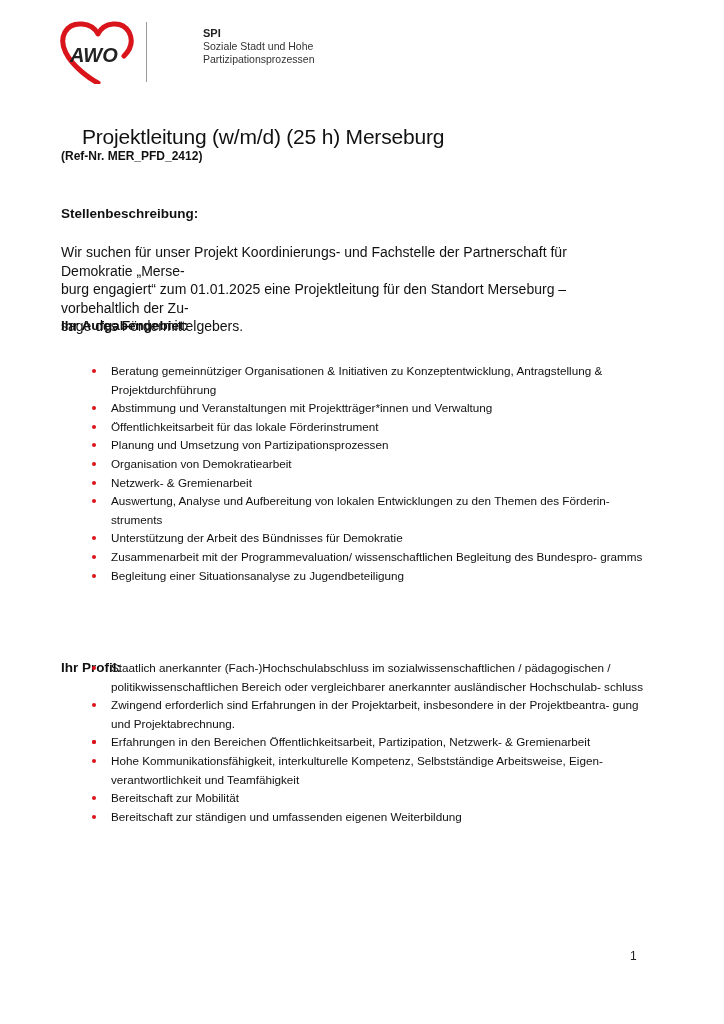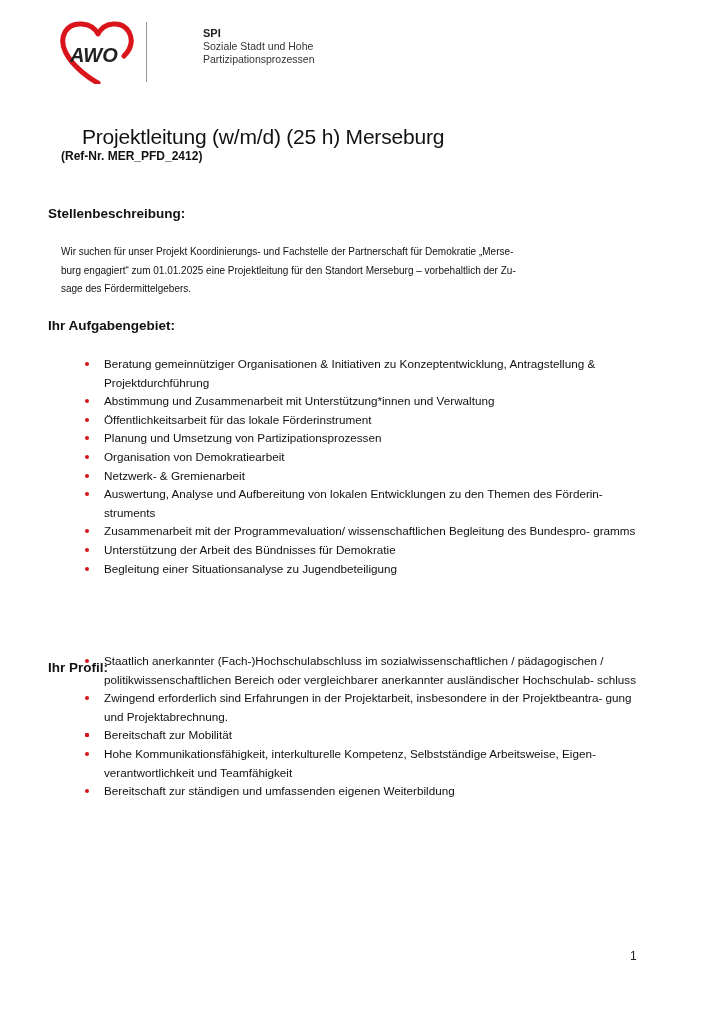--- a/index.html
+++ b/index.html
@@ -12,7 +12,7 @@
     .logo-text .spi { font-weight: bold; font-size: 11px; color: #222; }
     .title { position: absolute; left: 61px; top: 125px; font-size: 21px; color: #111; letter-spacing: -0.2px; margin-left: 21px; }
     .ref { position: absolute; left: 61px; top: 149px; font-size: 12px; font-weight: bold; color: #111; }
-    .h2 { position: absolute; left: 48px; font-size: 13.5px; font-weight: bold; color: #111; }
+    .h2 { position: absolute; left: 61px; font-size: 13.5px; font-weight: bold; color: #111; }
     .para { position: absolute; left: 61px; width: 580px; font-size: 10px; line-height: 18.6px; color: #111; }
     ul.bullets { position: absolute; left: 61px; width: 580px; margin: 0; padding: 0; list-style: none; }
     ul.bullets li { position: relative; padding-left: 43px; font-size: 11.7px; line-height: 18.6px; color: #111; }

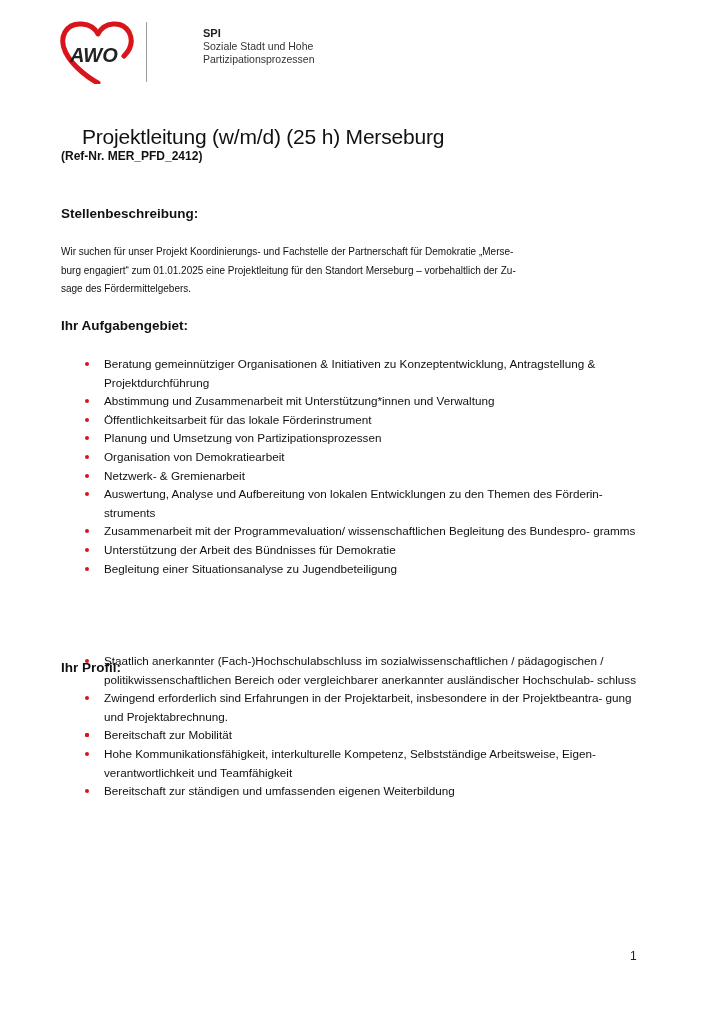--- a/index.html
+++ b/index.html
@@ -13,7 +13,7 @@
     .title { position: absolute; left: 61px; top: 125px; font-size: 21px; color: #111; letter-spacing: -0.2px; margin-left: 21px; }
     .ref { position: absolute; left: 61px; top: 149px; font-size: 12px; font-weight: bold; color: #111; }
     .h2 { position: absolute; left: 61px; font-size: 13.5px; font-weight: bold; color: #111; }
-    .para { position: absolute; left: 61px; width: 580px; font-size: 10px; line-height: 18.6px; color: #111; }
+    .para { position: absolute; left: 61px; width: 580px; font-size: 14px; line-height: 18.6px; color: #111; }
     ul.bullets { position: absolute; left: 61px; width: 580px; margin: 0; padding: 0; list-style: none; }
     ul.bullets li { position: relative; padding-left: 43px; font-size: 11.7px; line-height: 18.6px; color: #111; }
     ul.bullets li .dot { position: absolute; left: 24px; top: 7px; width: 4px; height: 4px; border-radius: 50%; background: #d9141b; }

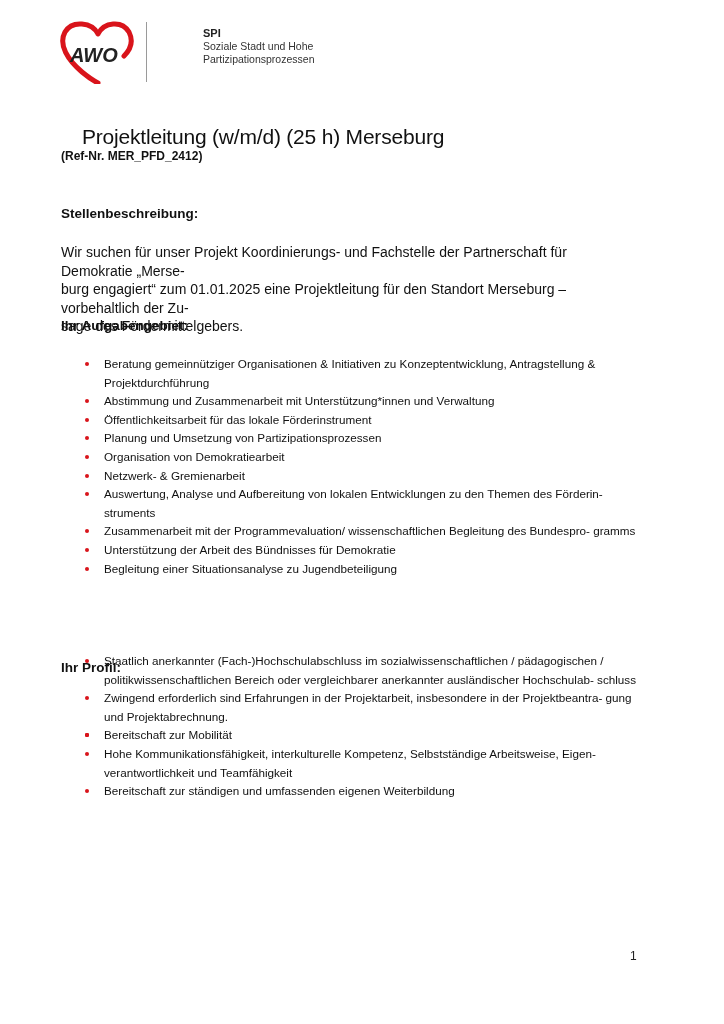--- a/index.html
+++ b/index.html
@@ -14,7 +14,7 @@
     .ref { position: absolute; left: 61px; top: 149px; font-size: 12px; font-weight: bold; color: #111; }
     .h2 { position: absolute; left: 61px; font-size: 13.5px; font-weight: bold; color: #111; }
     .para { position: absolute; left: 61px; width: 580px; font-size: 14px; line-height: 18.6px; color: #111; }
-    ul.bullets { position: absolute; left: 61px; width: 580px; margin: 0; padding: 0; list-style: none; }
+    ul.bullets { position: absolute; left: 61px; width: 580px; margin: 7px; padding: 0; list-style: none; }
     ul.bullets li { position: relative; padding-left: 43px; font-size: 11.7px; line-height: 18.6px; color: #111; }
     ul.bullets li .dot { position: absolute; left: 24px; top: 7px; width: 4px; height: 4px; border-radius: 50%; background: #d9141b; }
     .page-num { position: absolute; left: 630px; top: 949px; font-size: 12px; color: #222; }

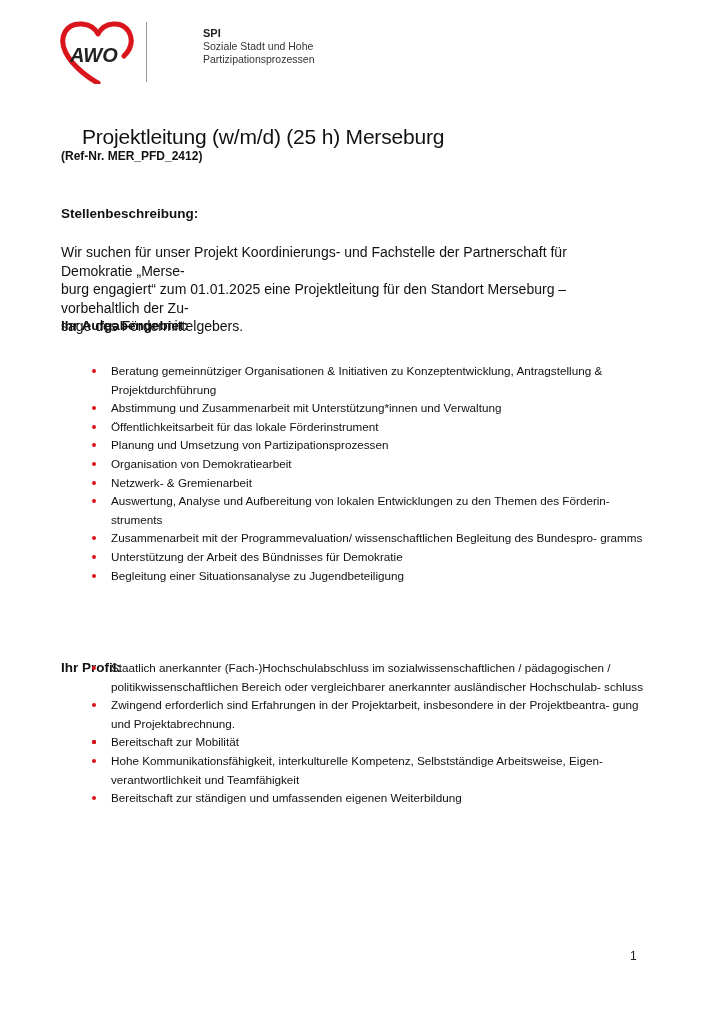--- a/index.html
+++ b/index.html
@@ -48,7 +48,7 @@
 <div class="h2" style="top:318px;">Ihr Aufgabengebiet:</div>
 <ul class="bullets" style="top:355px;">
   <li><span class="dot"></span><span>Beratung gemeinnütziger Organisationen &amp; Initiativen zu Konzeptentwicklung, Antragstellung &amp; Projektdurchführung</span></li>
-  <li><span class="dot"></span><span>Abstimmung und Zusammenarbeit mit Unterstützung*innen und Verwaltung</span></li>
+  <li><span class="dot"></span><span>Abstimmung und Veranstaltungen mit Projektträger*innen und Verwaltung</span></li>
   <li><span class="dot"></span><span>Öffentlichkeitsarbeit für das lokale Förderinstrument</span></li>
   <li><span class="dot"></span><span>Planung und Umsetzung von Partizipationsprozessen</span></li>
   <li><span class="dot"></span><span>Organisation von Demokratiearbeit</span></li>

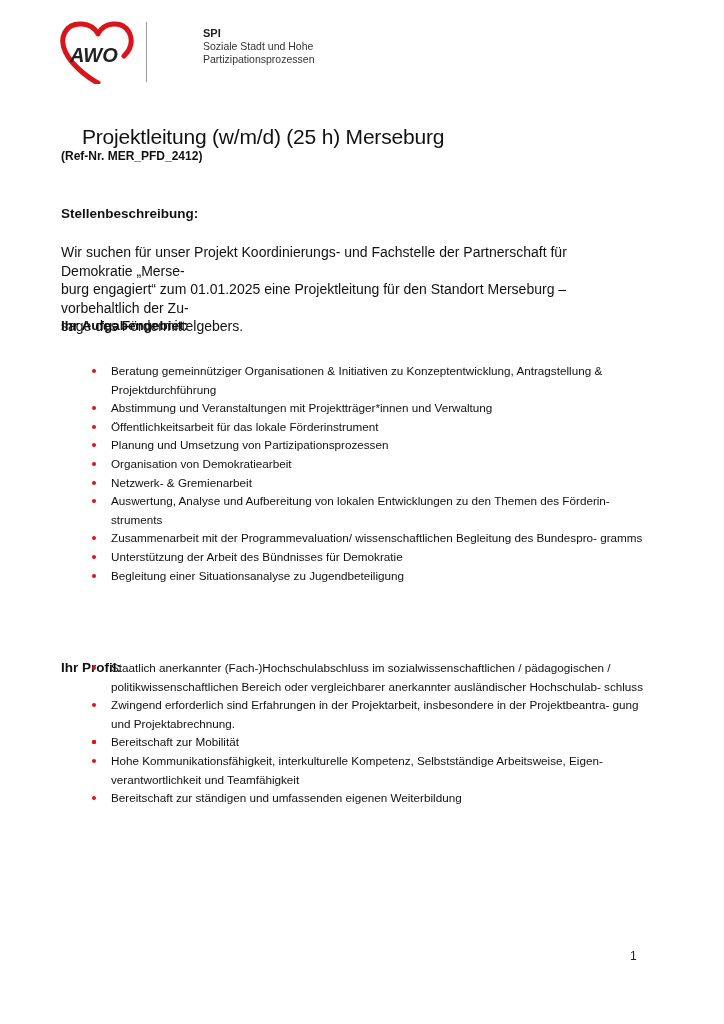--- a/index.html
+++ b/index.html
@@ -54,8 +54,8 @@
   <li><span class="dot"></span><span>Organisation von Demokratiearbeit</span></li>
   <li><span class="dot"></span><span>Netzwerk- &amp; Gremienarbeit</span></li>
   <li><span class="dot"></span><span>Auswertung, Analyse und Aufbereitung von lokalen Entwicklungen zu den Themen des Förderin- struments</span></li>
+  <li><span class="dot"></span><span>Unterstützung der Arbeit des Bündnisses für Demokratie</span></li>
   <li><span class="dot"></span><span>Zusammenarbeit mit der Programmevaluation/ wissenschaftlichen Begleitung des Bundespro- gramms</span></li>
-  <li><span class="dot"></span><span>Unterstützung der Arbeit des Bündnisses für Demokratie</span></li>
   <li><span class="dot"></span><span>Begleitung einer Situationsanalyse zu Jugendbeteiligung</span></li>
 </ul>
 

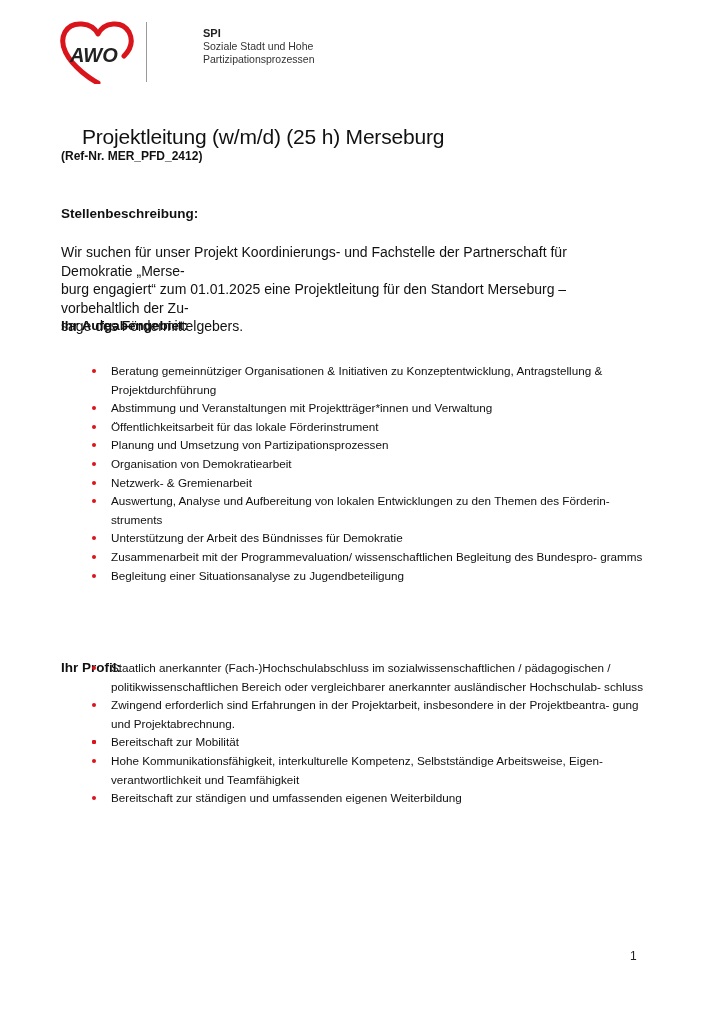--- a/index.html
+++ b/index.html
@@ -64,7 +64,7 @@
   <li><span class="dot"></span><span>Staatlich anerkannter (Fach-)Hochschulabschluss im sozialwissenschaftlichen / pädagogischen / politikwissenschaftlichen Bereich oder vergleichbarer anerkannter ausländischer Hochschulab- schluss</span></li>
   <li><span class="dot"></span><span>Zwingend erforderlich sind Erfahrungen in der Projektarbeit, insbesondere in der Projektbeantra- gung und Projektabrechnung.</span></li>
   <li><span class="dot"></span></li>
-  <li><span class="dot"></span></li>
+  <li><span class="dot"></span><span>Erfahrungen in den Bereichen Öffentlichkeitsarbeit, Partizipation, Netzwerk- &amp; Gremienarbeit</span></li>
   <li><span class="dot"></span><span>Bereitschaft zur Mobilität</span></li>
   <li><span class="dot"></span><span>Hohe Kommunikationsfähigkeit, interkulturelle Kompetenz, Selbstständige Arbeitsweise, Eigen- verantwortlichkeit und Teamfähigkeit</span></li>
   <li><span class="dot"></span><span>Bereitschaft zur ständigen und umfassenden eigenen Weiterbildung</span></li>

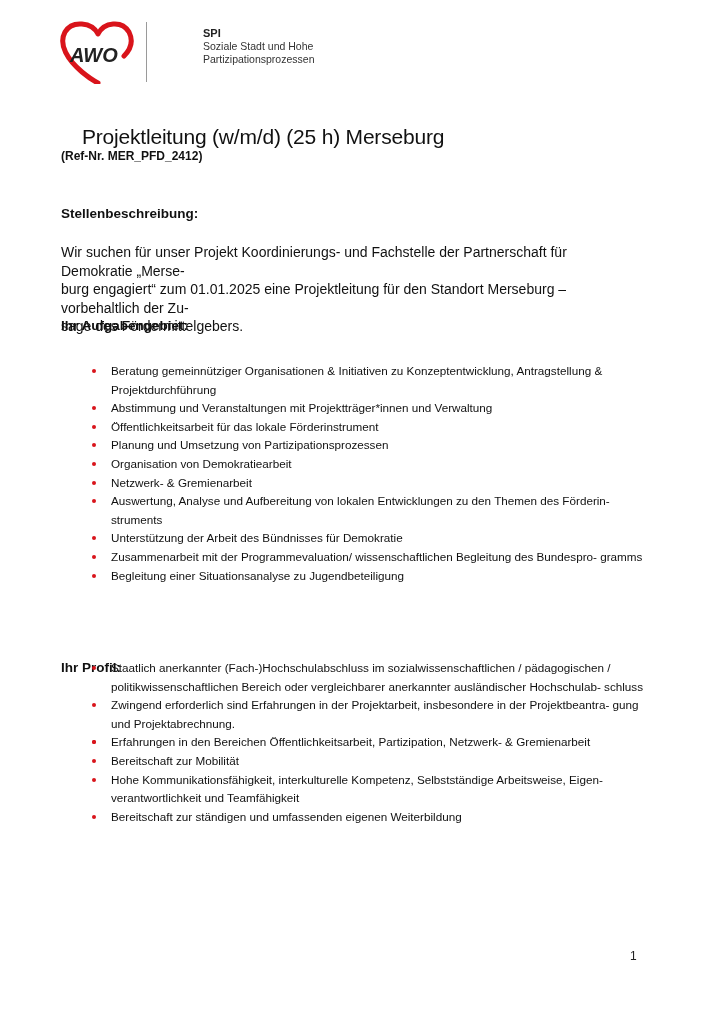--- a/index.html
+++ b/index.html
@@ -65,8 +65,8 @@
   <li><span class="dot"></span><span>Zwingend erforderlich sind Erfahrungen in der Projektarbeit, insbesondere in der Projektbeantra- gung und Projektabrechnung.</span></li>
   <li><span class="dot"></span></li>
   <li><span class="dot"></span><span>Erfahrungen in den Bereichen Öffentlichkeitsarbeit, Partizipation, Netzwerk- &amp; Gremienarbeit</span></li>
+  <li><span class="dot"></span><span>Hohe Kommunikationsfähigkeit, interkulturelle Kompetenz, Selbstständige Arbeitsweise, Eigen- verantwortlichkeit und Teamfähigkeit</span></li>
   <li><span class="dot"></span><span>Bereitschaft zur Mobilität</span></li>
-  <li><span class="dot"></span><span>Hohe Kommunikationsfähigkeit, interkulturelle Kompetenz, Selbstständige Arbeitsweise, Eigen- verantwortlichkeit und Teamfähigkeit</span></li>
   <li><span class="dot"></span><span>Bereitschaft zur ständigen und umfassenden eigenen Weiterbildung</span></li>
 </ul>
 

